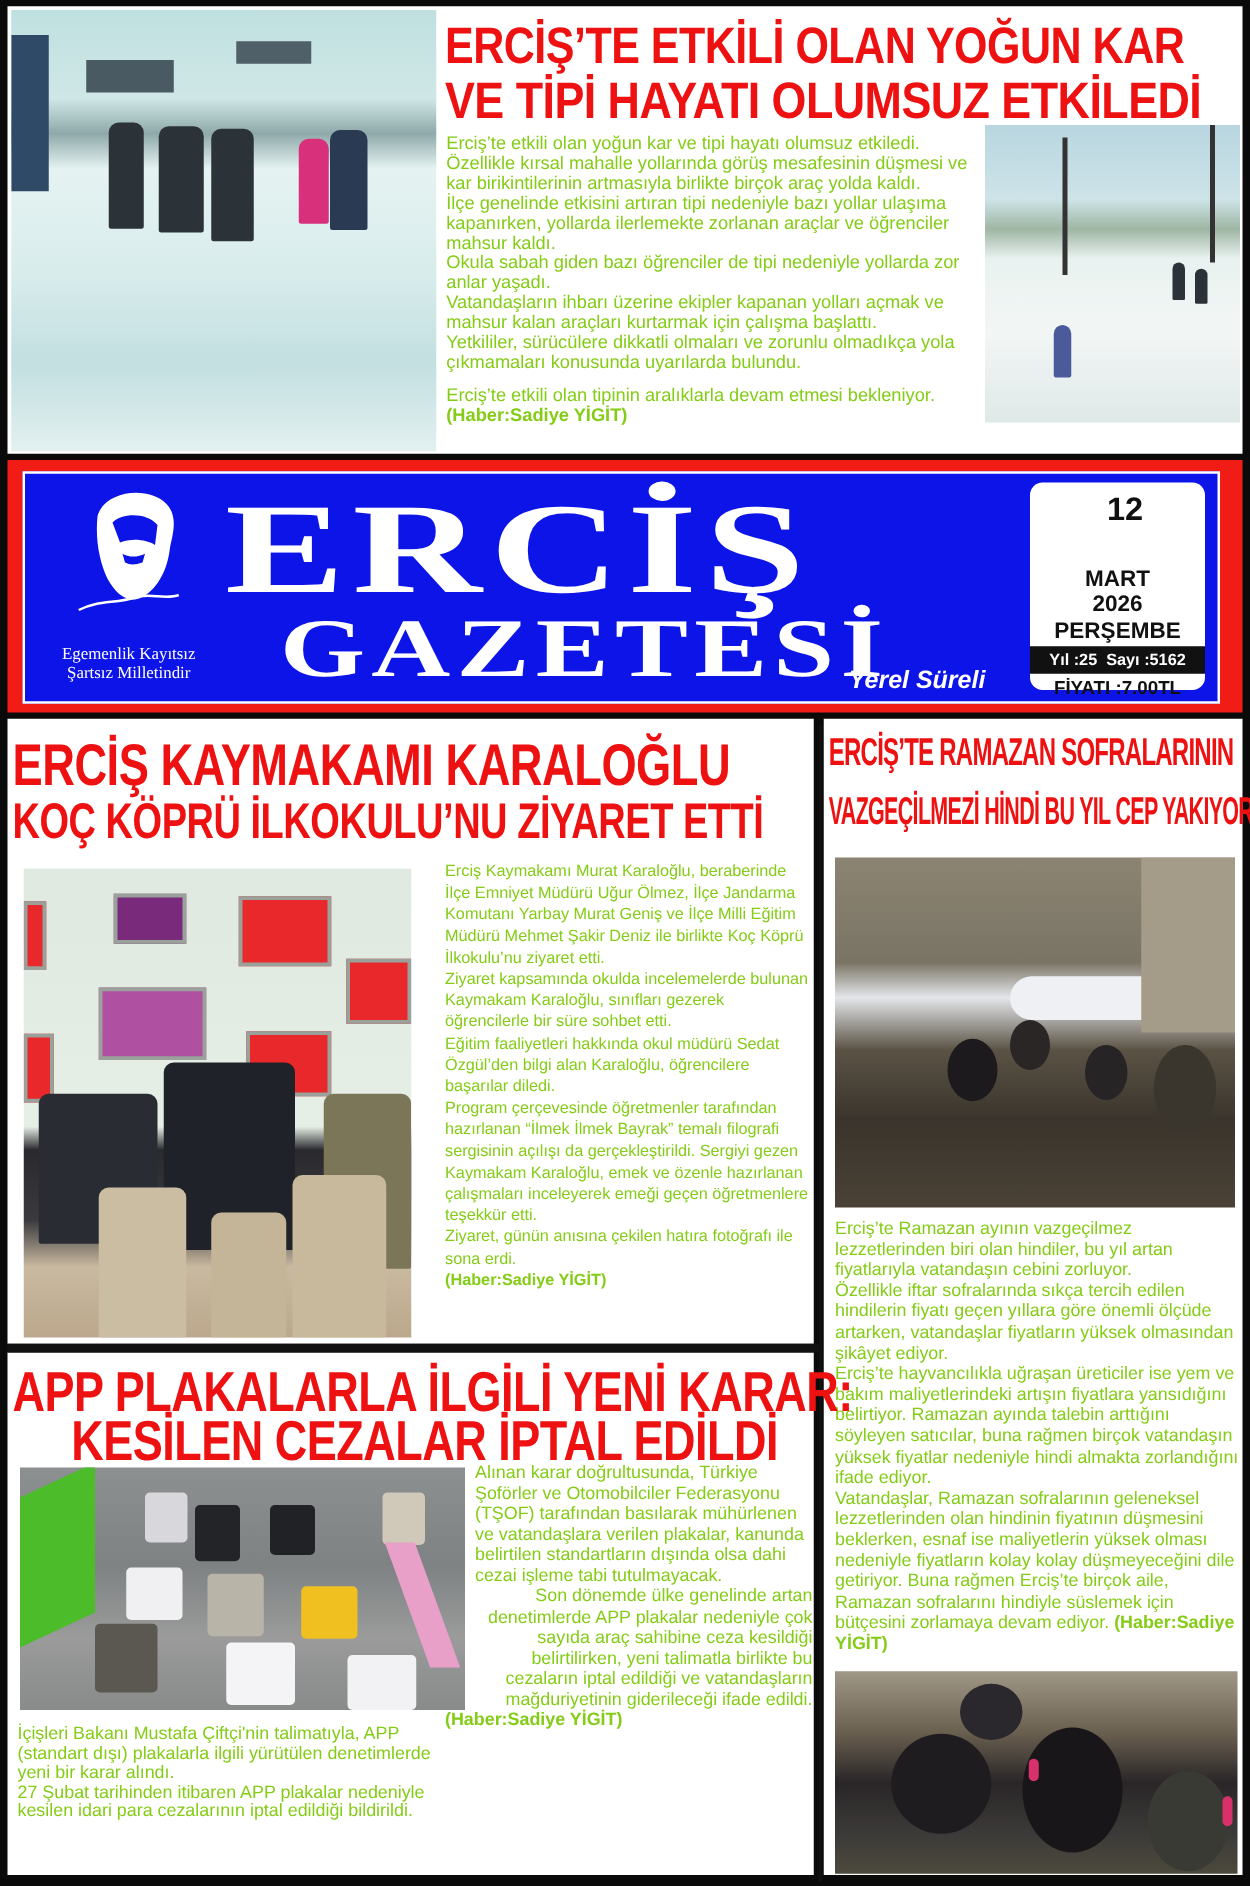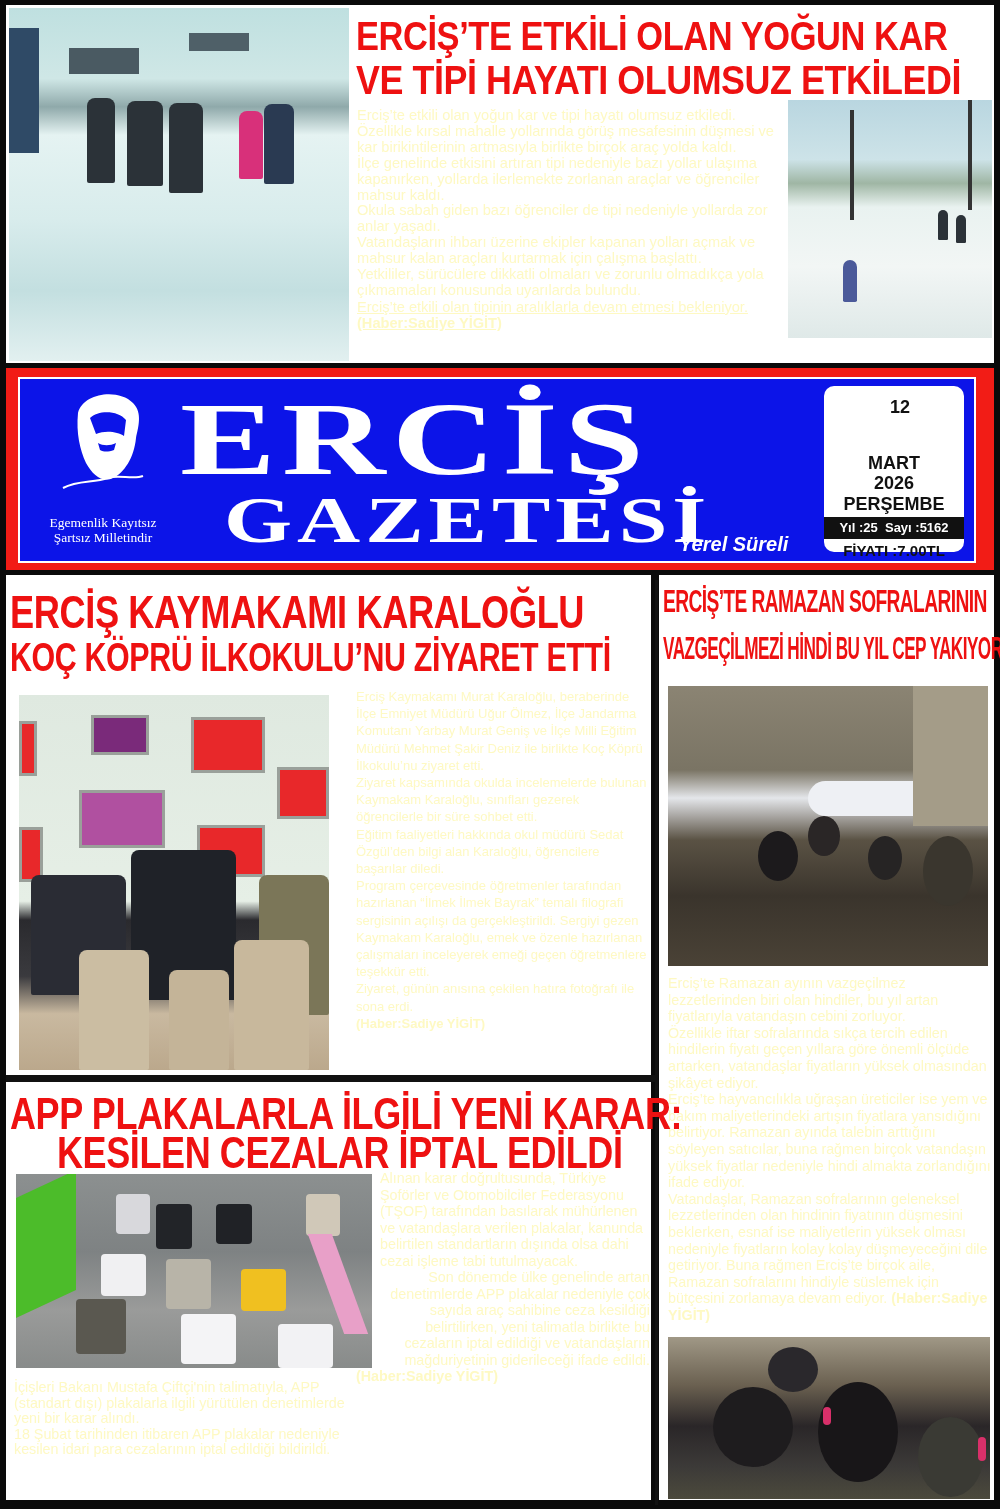--- a/index.html
+++ b/index.html
@@ -8,7 +8,7 @@
   .abs{position:absolute;}
   .white{background:#fff;}
   .headline{color:#ee1111;font-family:"Liberation Sans",sans-serif;font-weight:bold;line-height:1;white-space:nowrap;transform-origin:left top;letter-spacing:-0.5px;}
-  .body-text{font-size:14.3px;line-height:15.4px;color:#fef9c3;}
+  .body-text{font-size:14.3px;line-height:15.4px;color:#84cc16;}
   .body-text p{margin:0;}
   .credit{font-weight:bold;}
   .photo{overflow:hidden;}

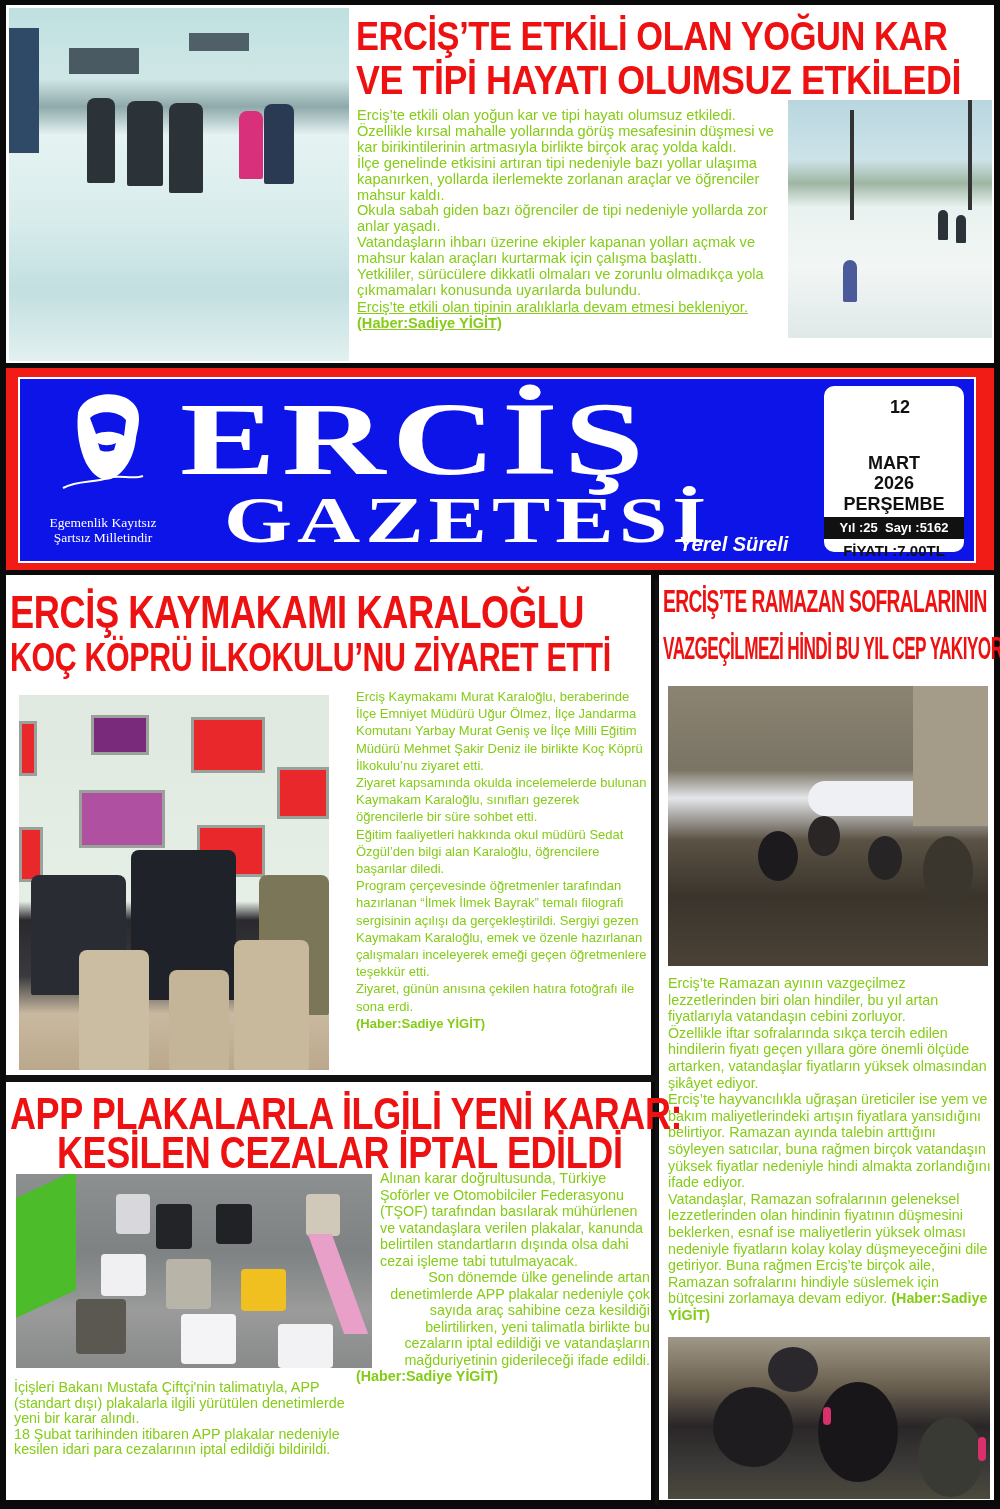--- a/index.html
+++ b/index.html
@@ -61,7 +61,7 @@
   <p>Okula sabah giden bazı öğrenciler de tipi nedeniyle yollarda zor anlar yaşadı.</p>
   <p>Vatandaşların ihbarı üzerine ekipler kapanan yolları açmak ve mahsur kalan araçları kurtarmak için çalışma başlattı.</p>
   <p>Yetkililer, sürücülere dikkatli olmaları ve zorunlu olmadıkça yola çıkmamaları konusunda uyarılarda bulundu.</p>
-  <p style="margin-top:1px;text-decoration:underline;">
+  <p style="margin-top:11px;">
     <span>Erciş’te etkili olan tipinin aralıklarla devam etmesi bekleniyor.</span><span class="credit">(Haber:Sadiye YİGİT)</span>
   </p>
 </div>

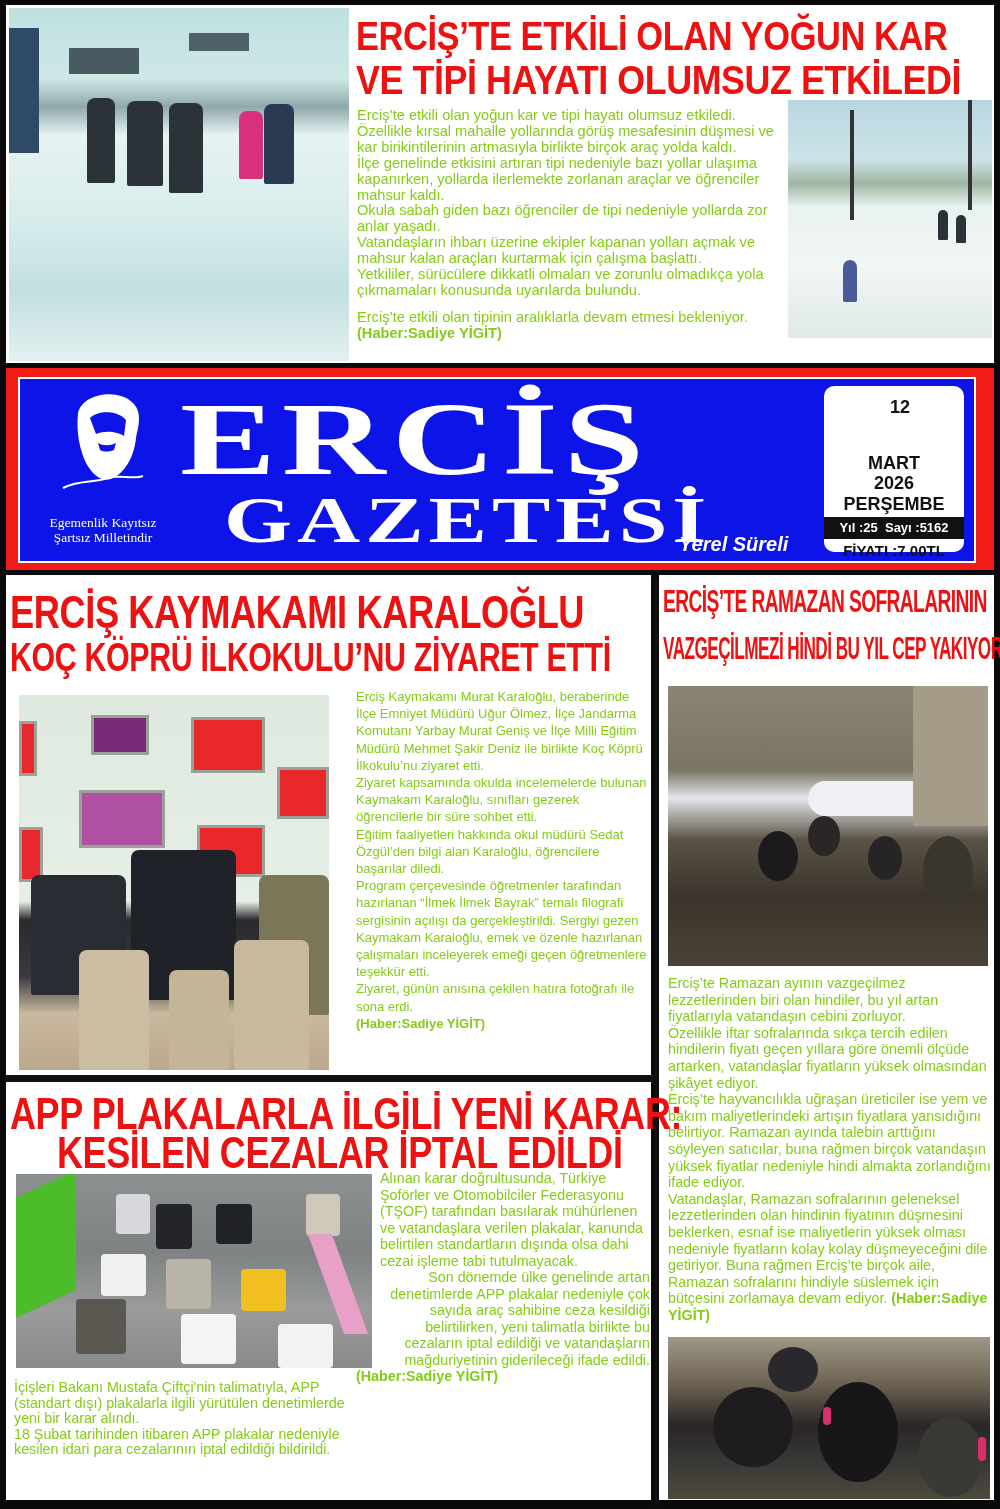--- a/index.html
+++ b/index.html
@@ -96,7 +96,7 @@
 <div class="abs" style="left:679px;top:533px;color:#fff;font-style:italic;font-weight:bold;font-size:20px;">Yerel Süreli</div>
 
 <div class="abs datebox" style="left:824px;top:386px;width:140px;height:166px;">
-  <div style="font-size:18px;line-height:28px;margin-top:7px;padding-left:12px;">12</div>
+  <div style="font-size:26px;line-height:28px;margin-top:7px;padding-left:12px;">12</div>
   <div style="font-size:18px;line-height:20px;margin-top:32px;">MART</div>
   <div style="font-size:18px;line-height:20px;">2026</div>
   <div style="font-size:18px;line-height:22px;">PERŞEMBE</div>

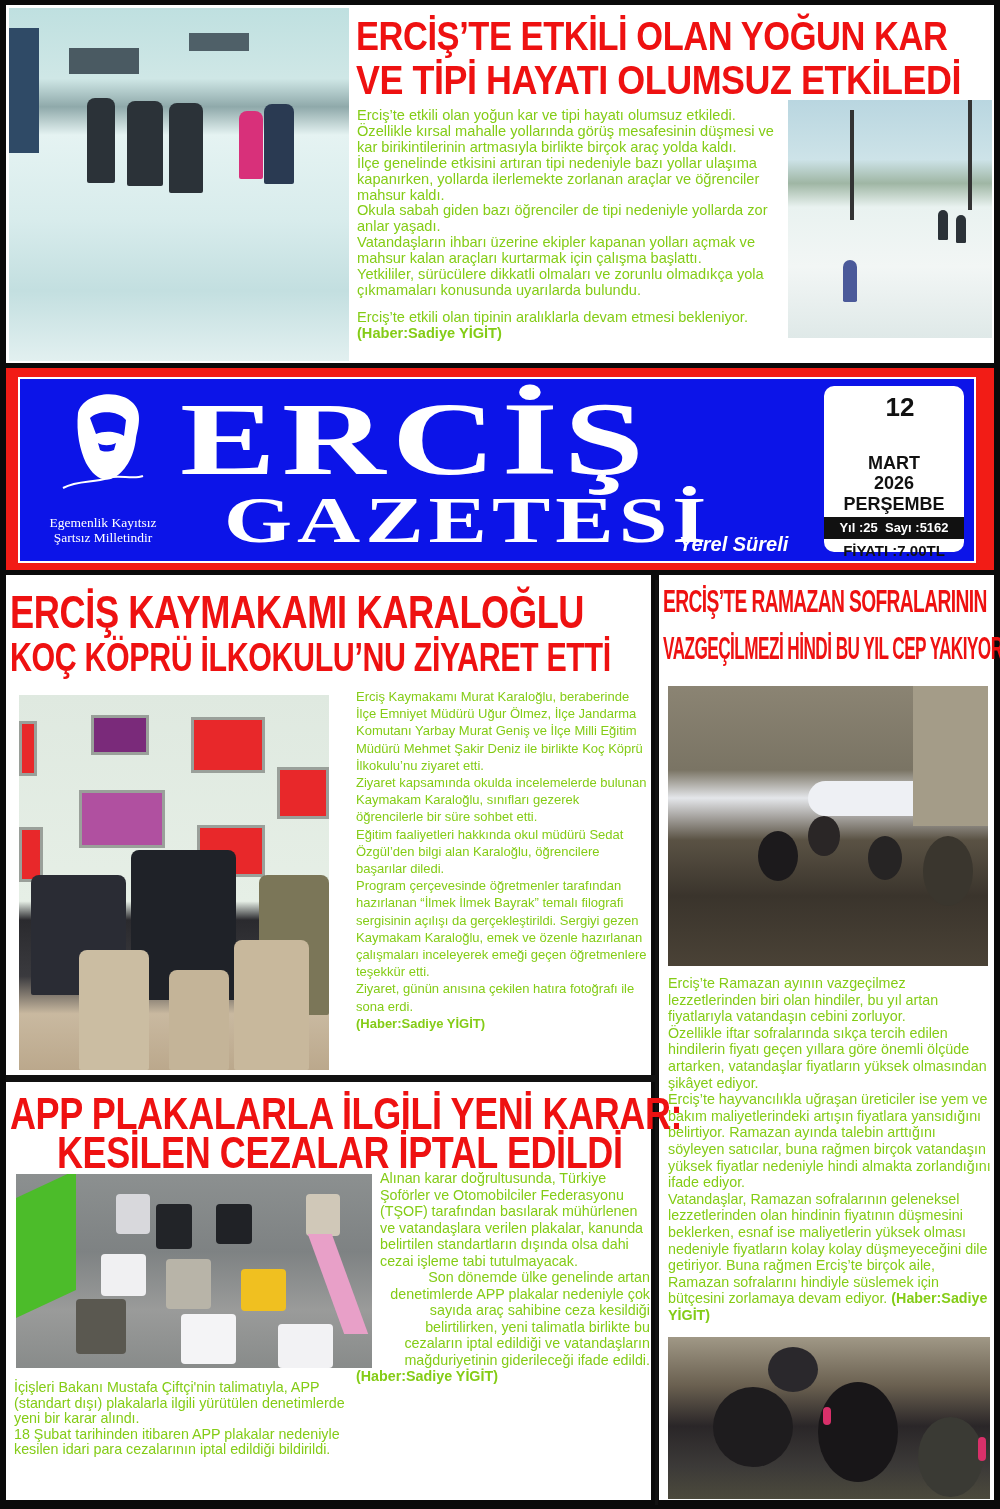--- a/index.html
+++ b/index.html
@@ -188,7 +188,7 @@
 
 <div class="abs body-text" style="left:14px;top:1380px;width:350px;font-size:14.3px;line-height:15.6px;">
   <p>İçişleri Bakanı Mustafa Çiftçi'nin talimatıyla, APP (standart dışı) plakalarla ilgili yürütülen denetimlerde yeni bir karar alındı.</p>
-  <p>18 Şubat tarihinden itibaren APP plakalar nedeniyle kesilen idari para cezalarının iptal edildiği bildirildi.</p>
+  <p>27 Şubat tarihinden itibaren APP plakalar nedeniyle kesilen idari para cezalarının iptal edildiği bildirildi.</p>
 </div>
 
 <div class="abs body-text" style="left:356px;top:1170px;width:294px;font-size:14.3px;line-height:16.5px;">

